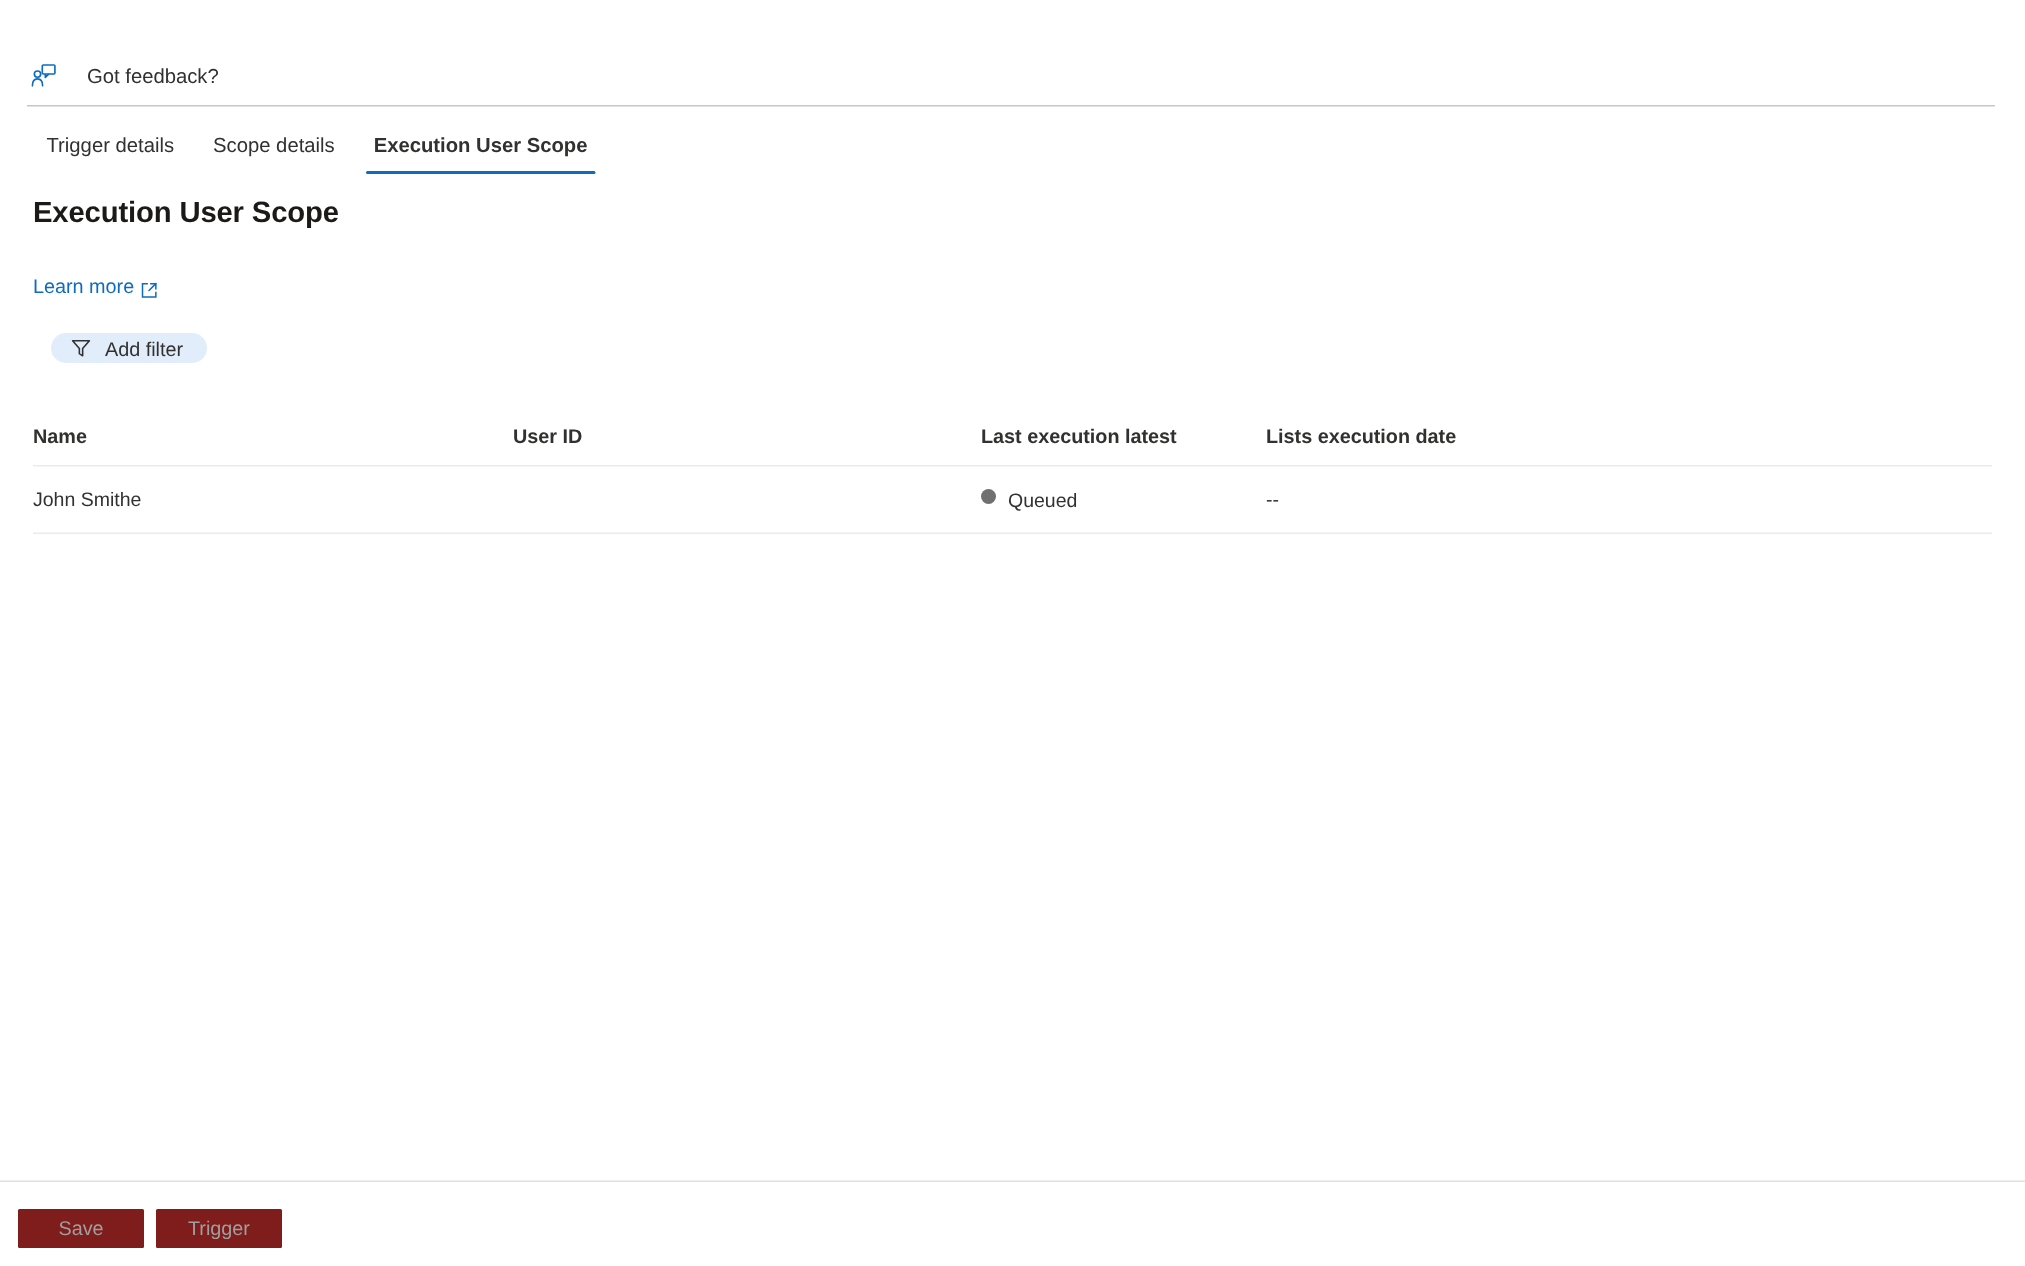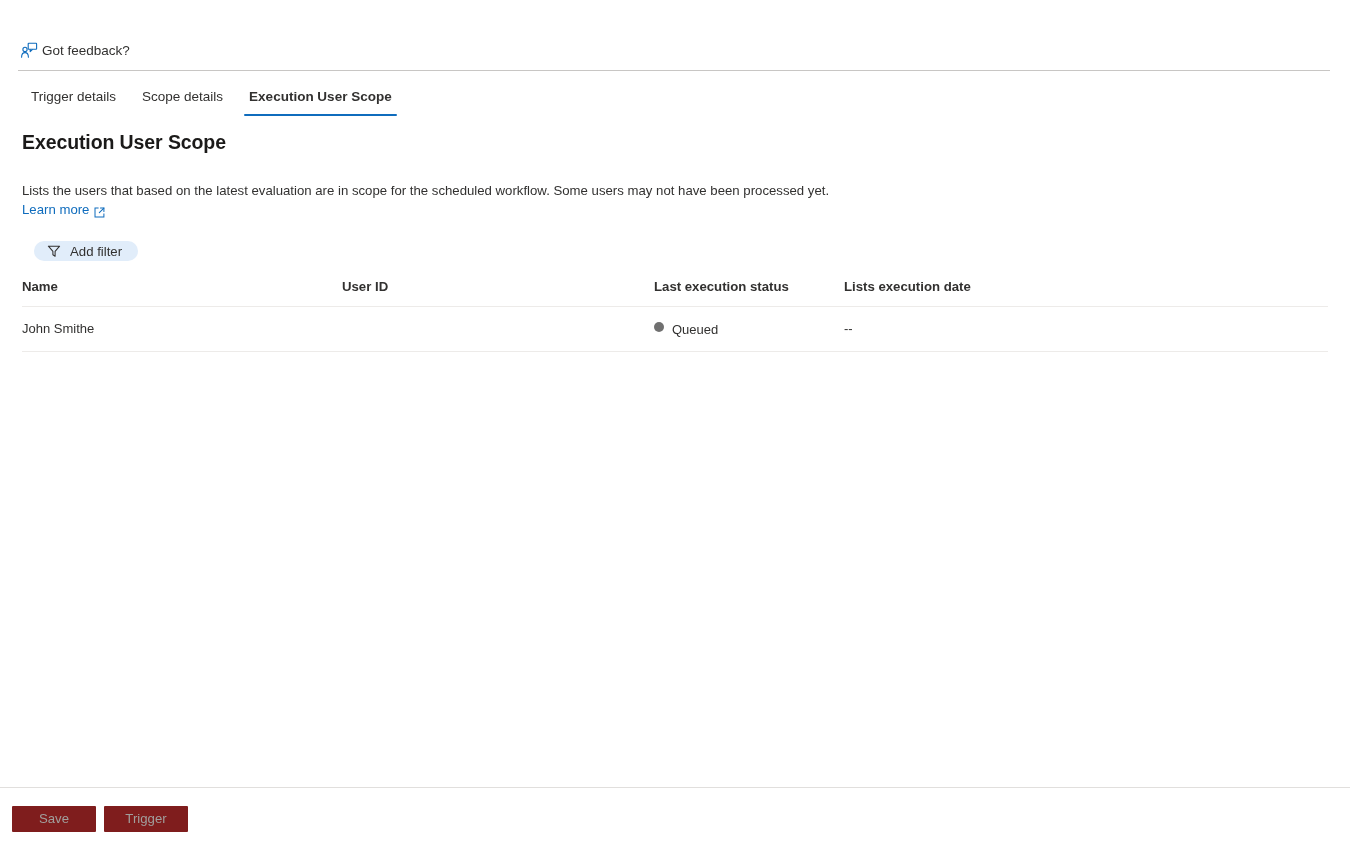--- a/index.html
+++ b/index.html
@@ -30,7 +30,7 @@
     height: 26px;
     display: flex;
     align-items: center;
-    gap: 4px;
+    gap: 20px;
     cursor: pointer;
   }
   .feedback-icon {

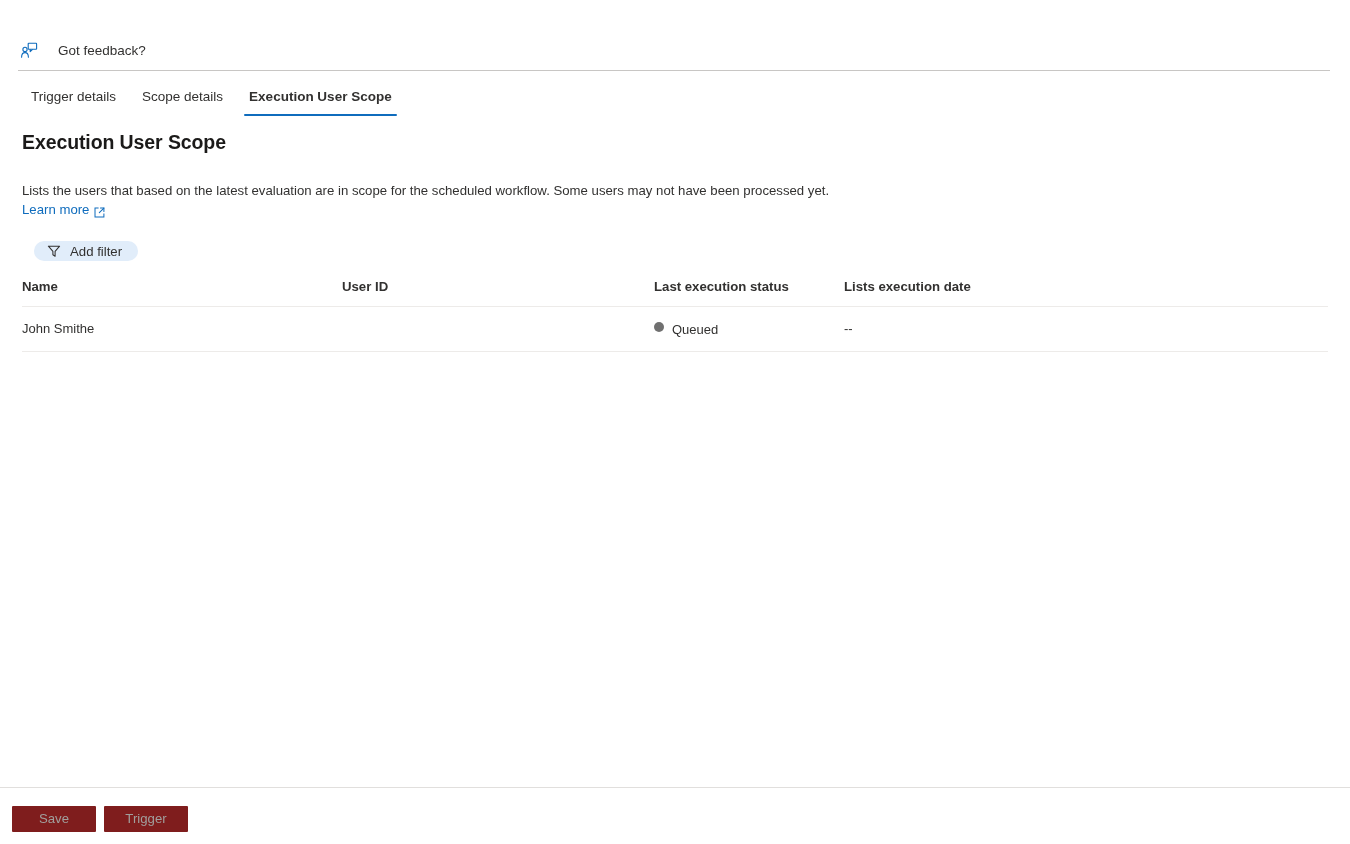--- a/index.html
+++ b/index.html
@@ -275,7 +275,6 @@
     <h1 class="page-title">Execution User Scope</h1>
 
     <div class="description">
-      <div>Lists the users that based on the latest evaluation are in scope for the scheduled workflow. Some users may not have been processed yet.</div>
       <a class="learn-more" href="#">
         <span>Learn more</span>
         <span class="ext-icon">

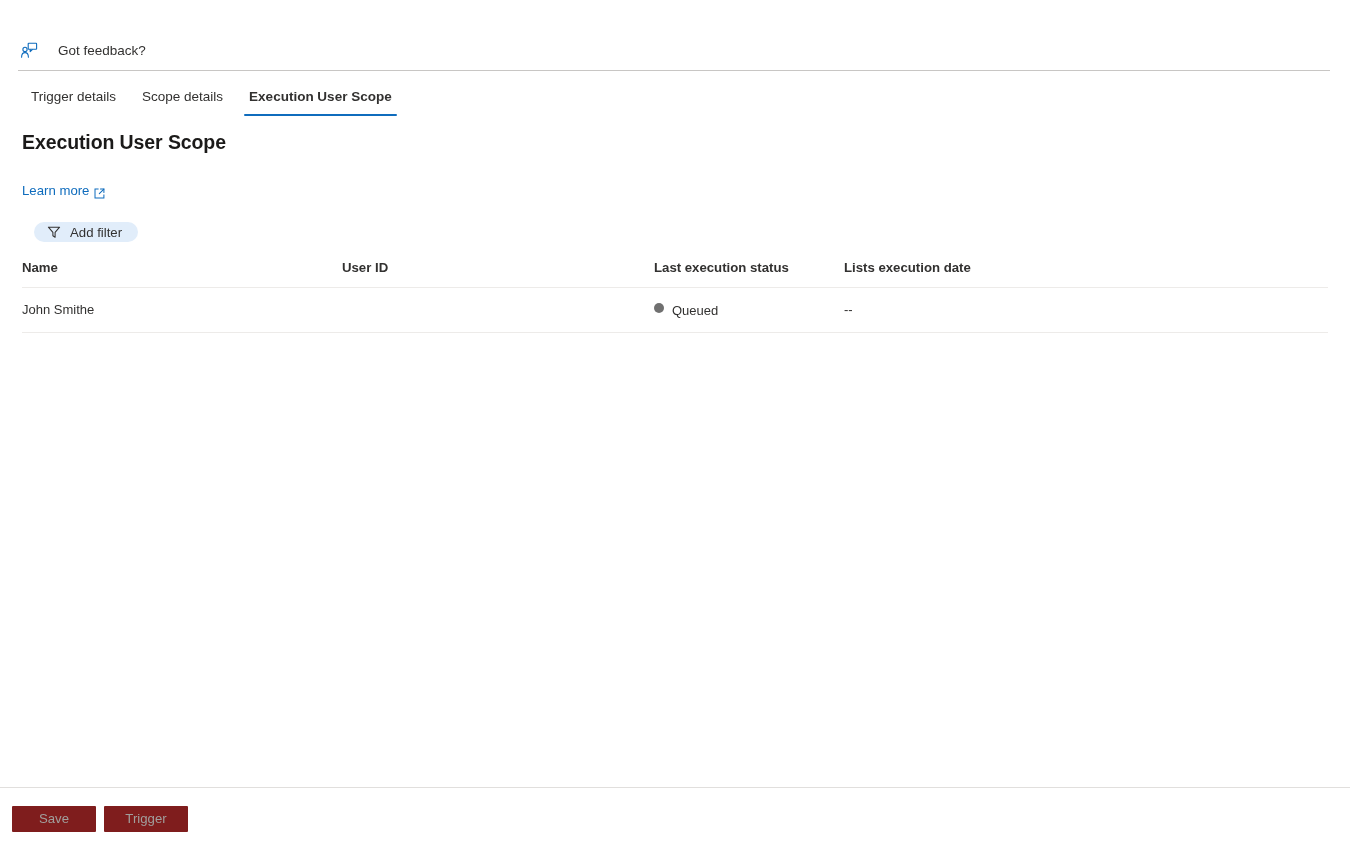--- a/index.html
+++ b/index.html
@@ -164,7 +164,7 @@
 
   
   .table-wrap {
-    margin-top: 18px;
+    margin-top: 41px;
     width: 1306px;
   }
   table.grid {

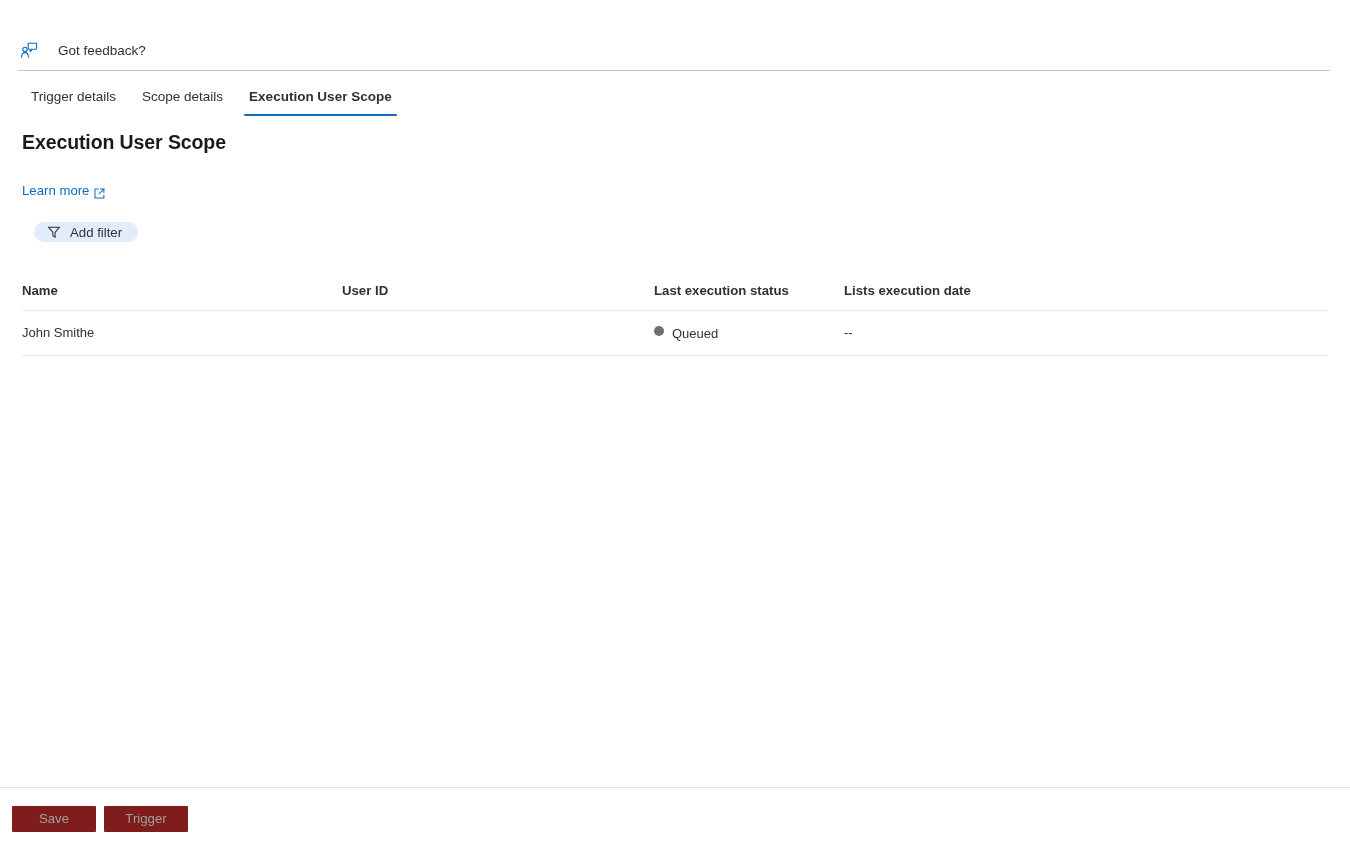--- a/index.html
+++ b/index.html
@@ -304,7 +304,7 @@
           <tr>
             <th class="col-name">Name</th>
             <th class="col-userid">User ID</th>
-            <th class="col-status">Last execution status</th>
+            <th class="col-status">Last execution latest</th>
             <th class="col-date">Lists execution date</th>
           </tr>
         </thead>

